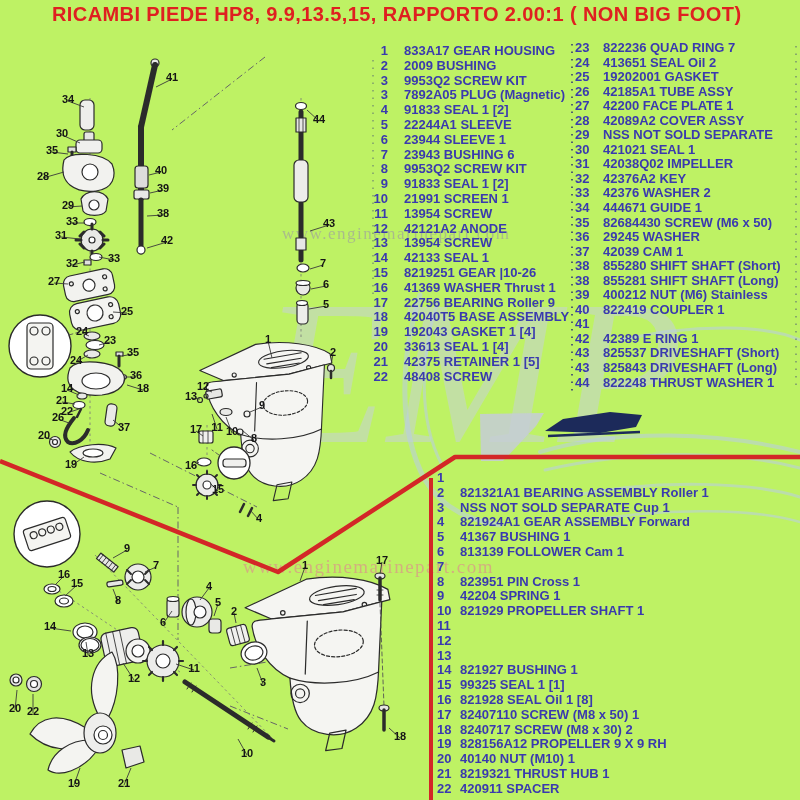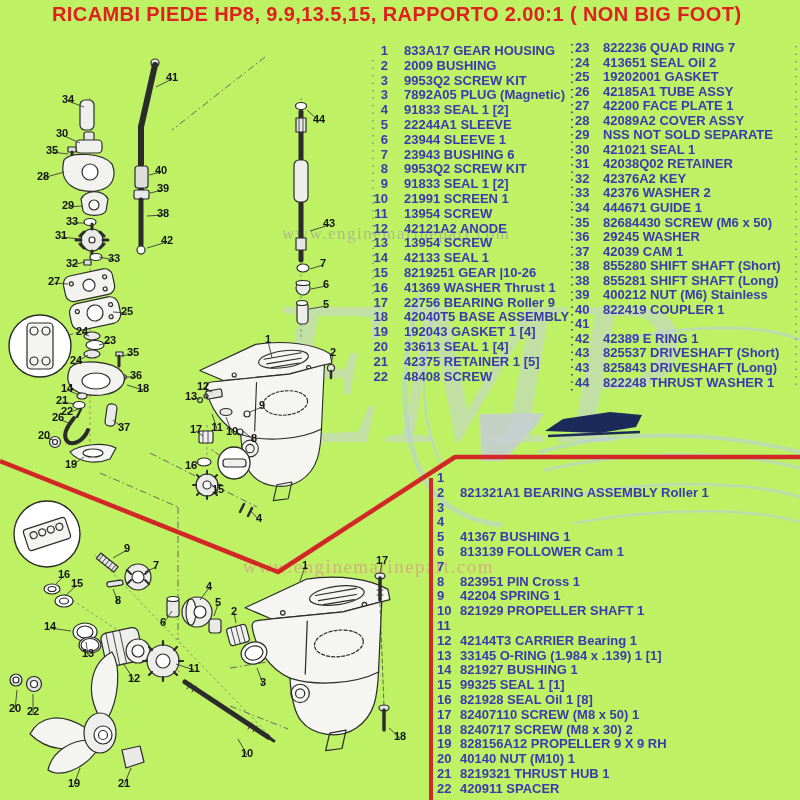--- a/index.html
+++ b/index.html
@@ -586,7 +586,7 @@
       </div>
       <div class="prow">
         <span class="pnum">31</span>
-        <span class="plbl">42038Q02 RETAINER</span>
+        <span class="plbl">42038Q02 IMPELLER</span>
       </div>
       <div class="prow">
         <span class="pnum">32</span>

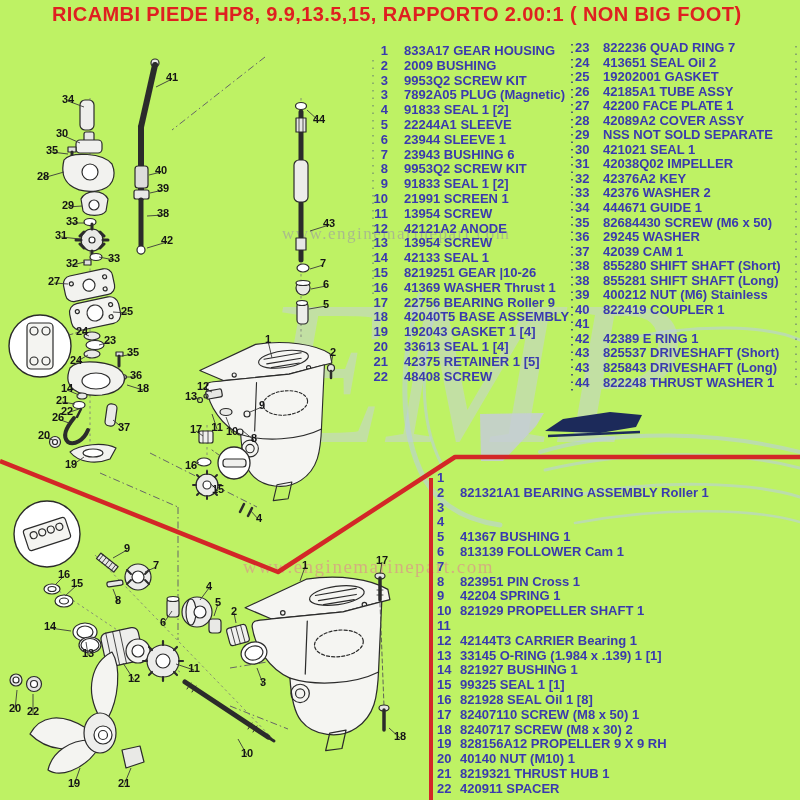--- a/index.html
+++ b/index.html
@@ -659,6 +659,7 @@
       </div>
       <div class="prow">
         <span class="pnum">3</span>
+        <span class="plbl">NSS NOT SOLD SEPARATE Cup 1</span>
       </div>
       <div class="prow">
         <span class="pnum">4</span>

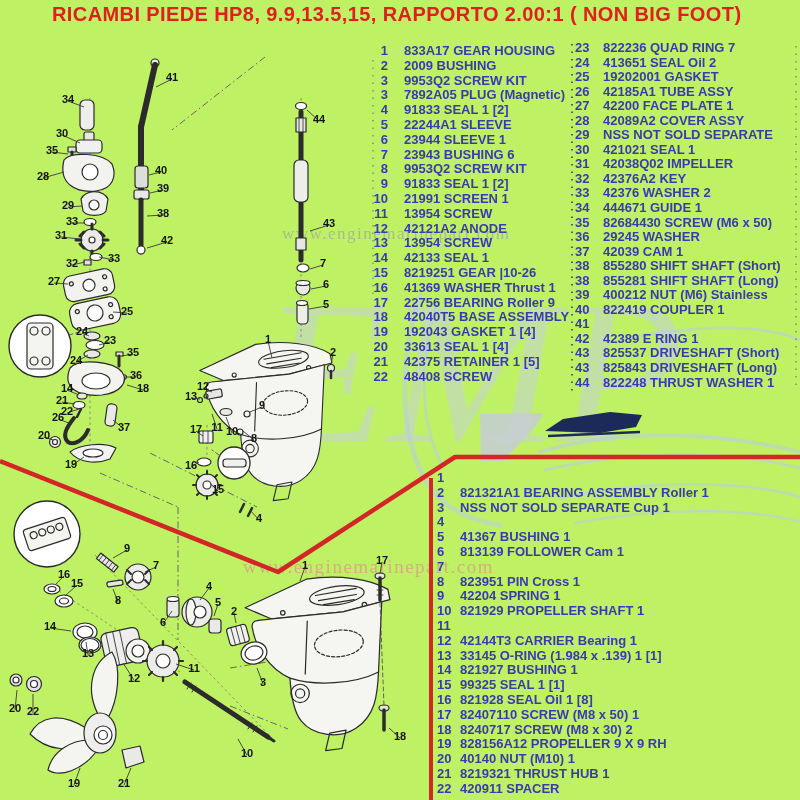--- a/index.html
+++ b/index.html
@@ -663,6 +663,7 @@
       </div>
       <div class="prow">
         <span class="pnum">4</span>
+        <span class="plbl">821924A1 GEAR ASSEMBLY Forward</span>
       </div>
       <div class="prow">
         <span class="pnum">5</span>

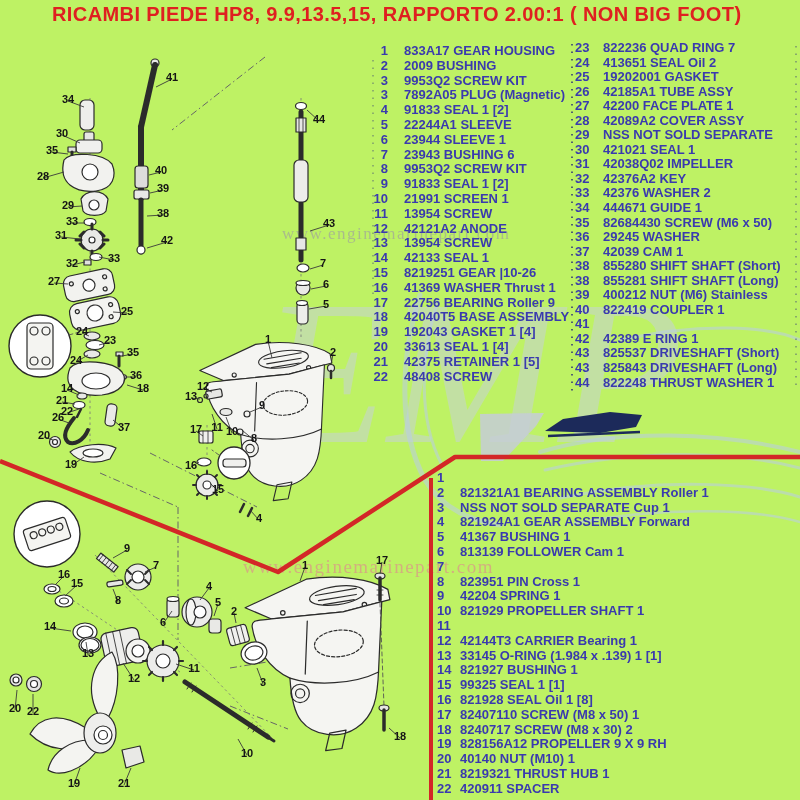--- a/index.html
+++ b/index.html
@@ -693,7 +693,6 @@
       </div>
       <div class="prow">
         <span class="pnum">12</span>
-        <span class="plbl">42144T3 CARRIER Bearing 1</span>
       </div>
       <div class="prow">
         <span class="pnum">13</span>

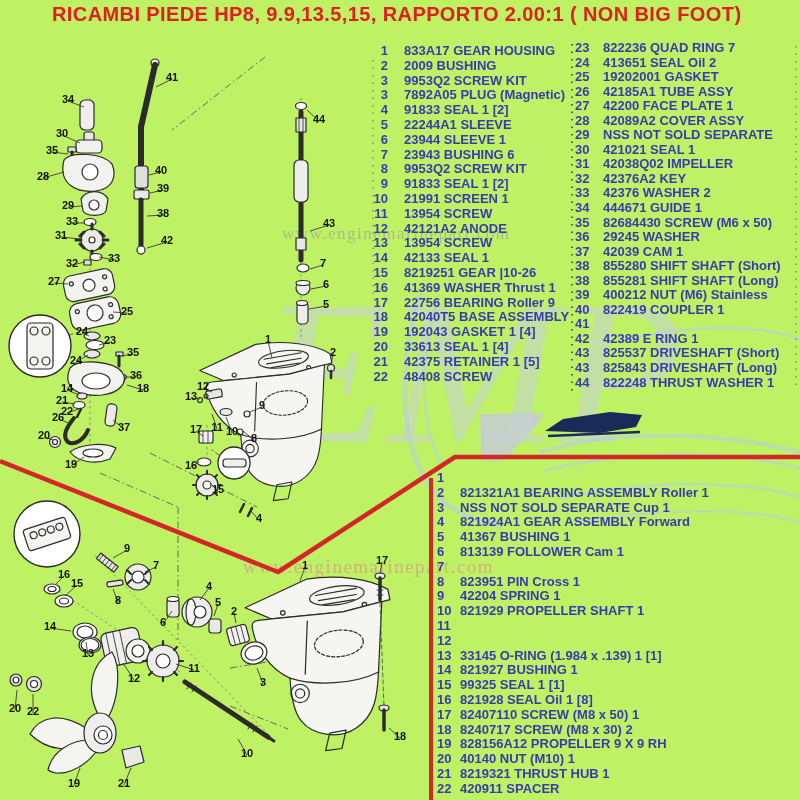--- a/index.html
+++ b/index.html
@@ -696,7 +696,6 @@
       </div>
       <div class="prow">
         <span class="pnum">13</span>
-        <span class="plbl">33145 O-RING (1.984 x .139) 1 [1]</span>
       </div>
       <div class="prow">
         <span class="pnum">14</span>

